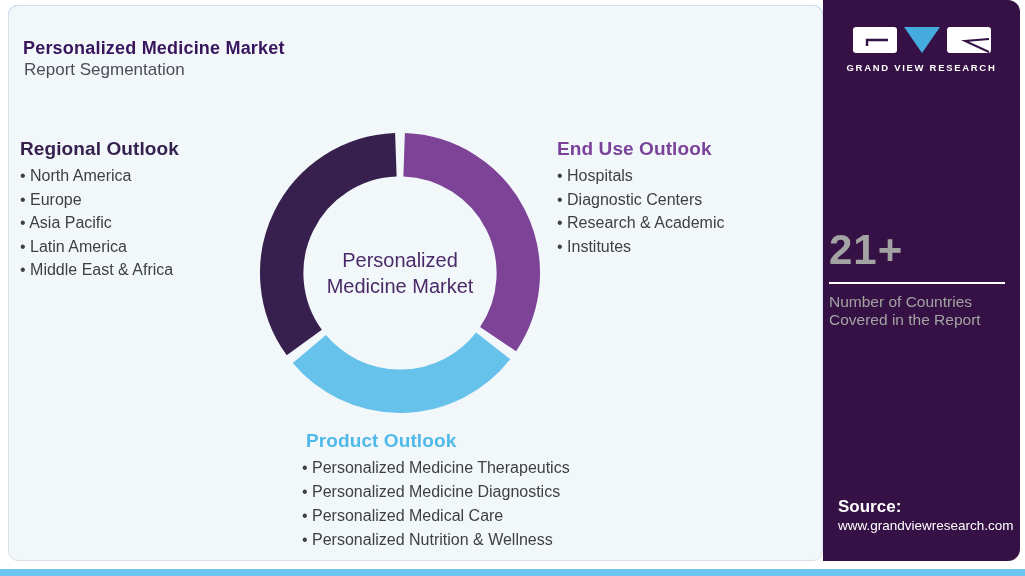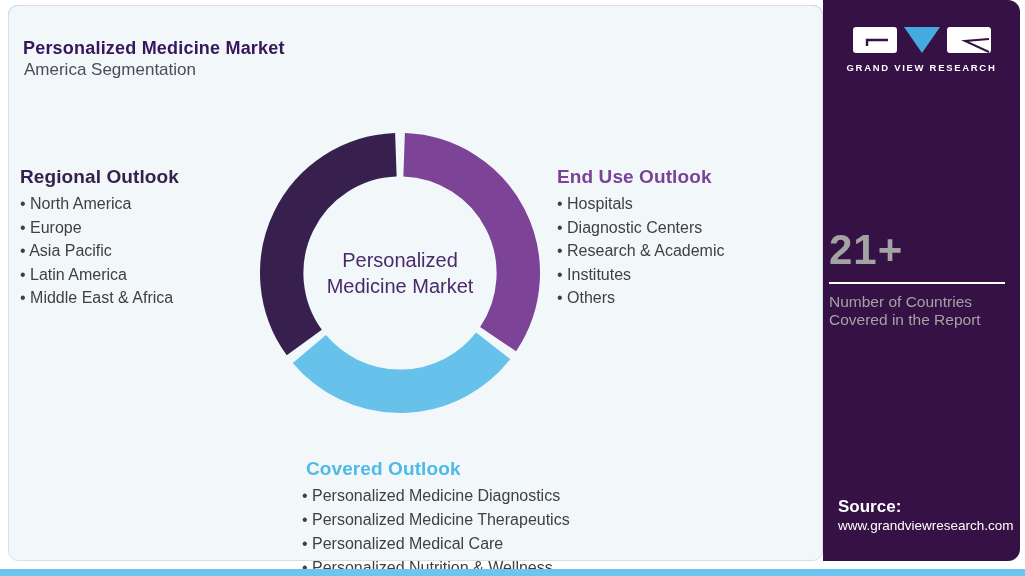--- a/index.html
+++ b/index.html
@@ -79,7 +79,7 @@
 <div class="card"></div>
 
 <h1 class="page-title">Personalized Medicine Market</h1>
-<div class="page-subtitle">America Segmentation</div>
+<div class="page-subtitle">Report Segmentation</div>
 
 <div class="section" id="section-regional">
   <h2 style="color: rgb(53, 32, 78);">Regional Outlook</h2>

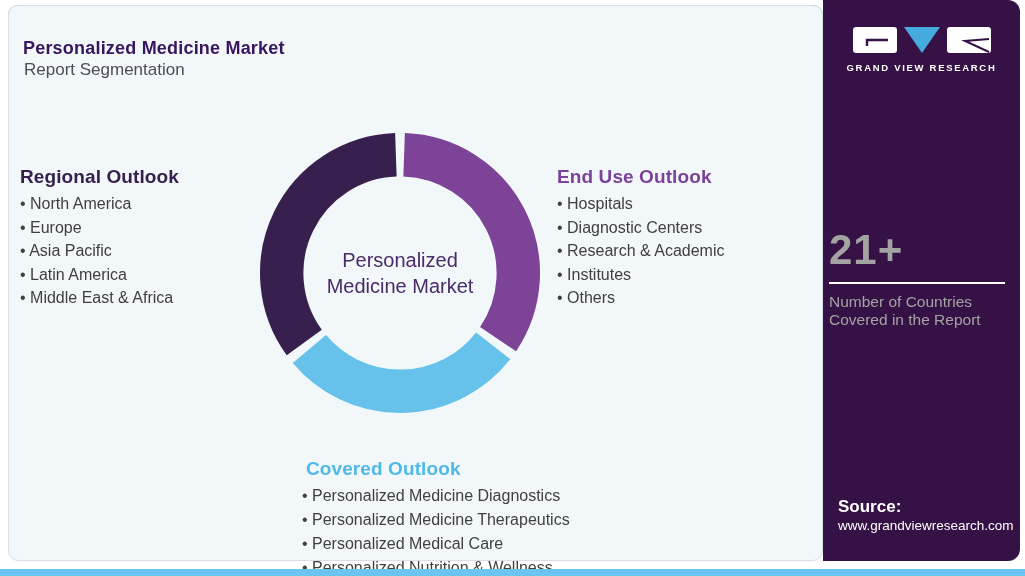--- a/index.html
+++ b/index.html
@@ -26,7 +26,7 @@
     position:absolute;left:24px;top:60px;
     font-size:17px;color:#4D4D59;
   }
-  .section{position:absolute;margin-top:28px;}
+  .section{position:absolute;}
   .section h2{margin:0;font-size:19px;font-weight:700;letter-spacing:.1px;}
   .section ul{
     list-style:none;margin:4px 0 0 0;padding:0;

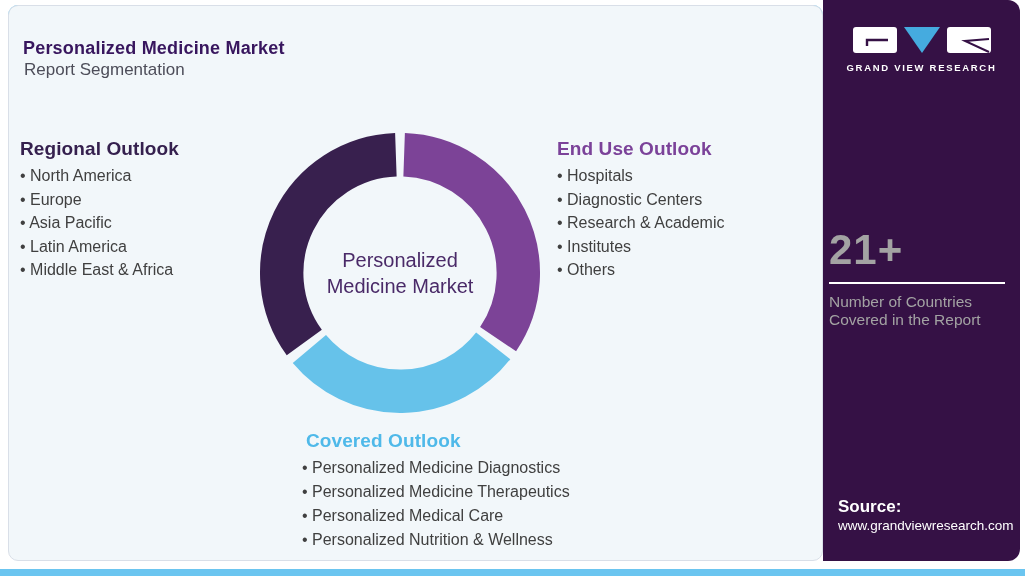--- a/index.html
+++ b/index.html
@@ -99,7 +99,6 @@
       <li>• Diagnostic Centers</li>
       <li>• Research &amp; Academic</li>
       <li>• Institutes</li>
-      <li>• Others</li>
     </ul>
 </div>
 

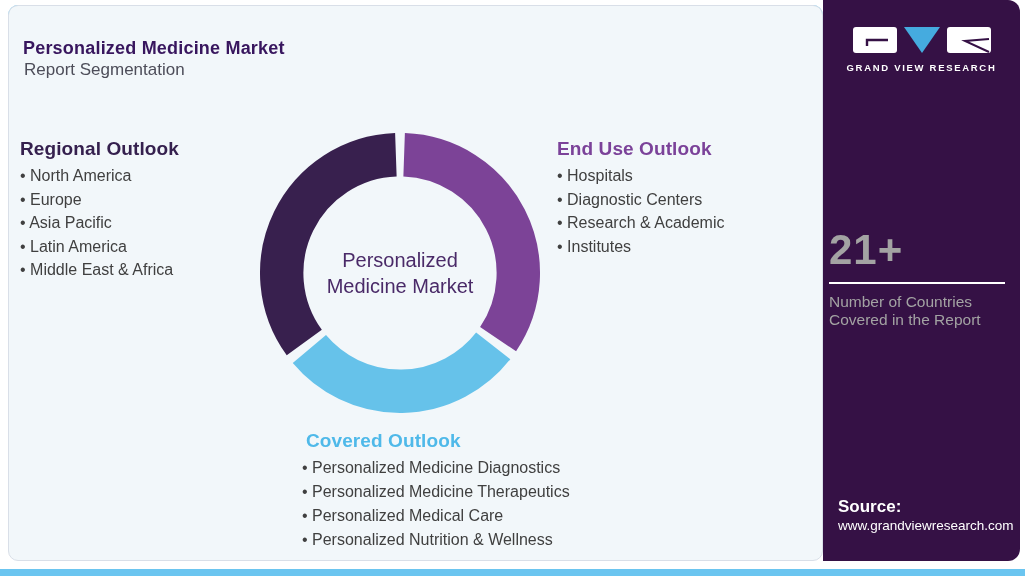--- a/index.html
+++ b/index.html
@@ -103,7 +103,7 @@
 </div>
 
 <div class="section" id="section-product">
-  <h2 style="color: rgb(79, 185, 233);">Covered Outlook</h2>
+  <h2 style="color: rgb(79, 185, 233);">Product Outlook</h2>
   <ul>
       <li>• Personalized Medicine Diagnostics</li>
       <li>• Personalized Medicine Therapeutics</li>

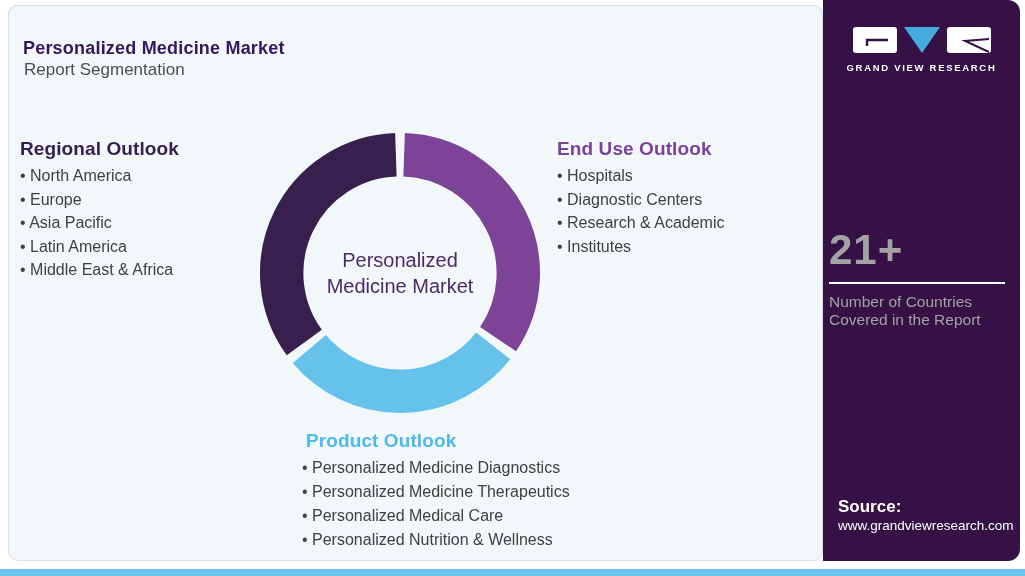--- a/index.html
+++ b/index.html
@@ -105,8 +105,8 @@
 <div class="section" id="section-product">
   <h2 style="color: rgb(79, 185, 233);">Product Outlook</h2>
   <ul>
+      <li>• Personalized Medicine Therapeutics</li>
       <li>• Personalized Medicine Diagnostics</li>
-      <li>• Personalized Medicine Therapeutics</li>
       <li>• Personalized Medical Care</li>
       <li>• Personalized Nutrition &amp; Wellness</li>
     </ul>

